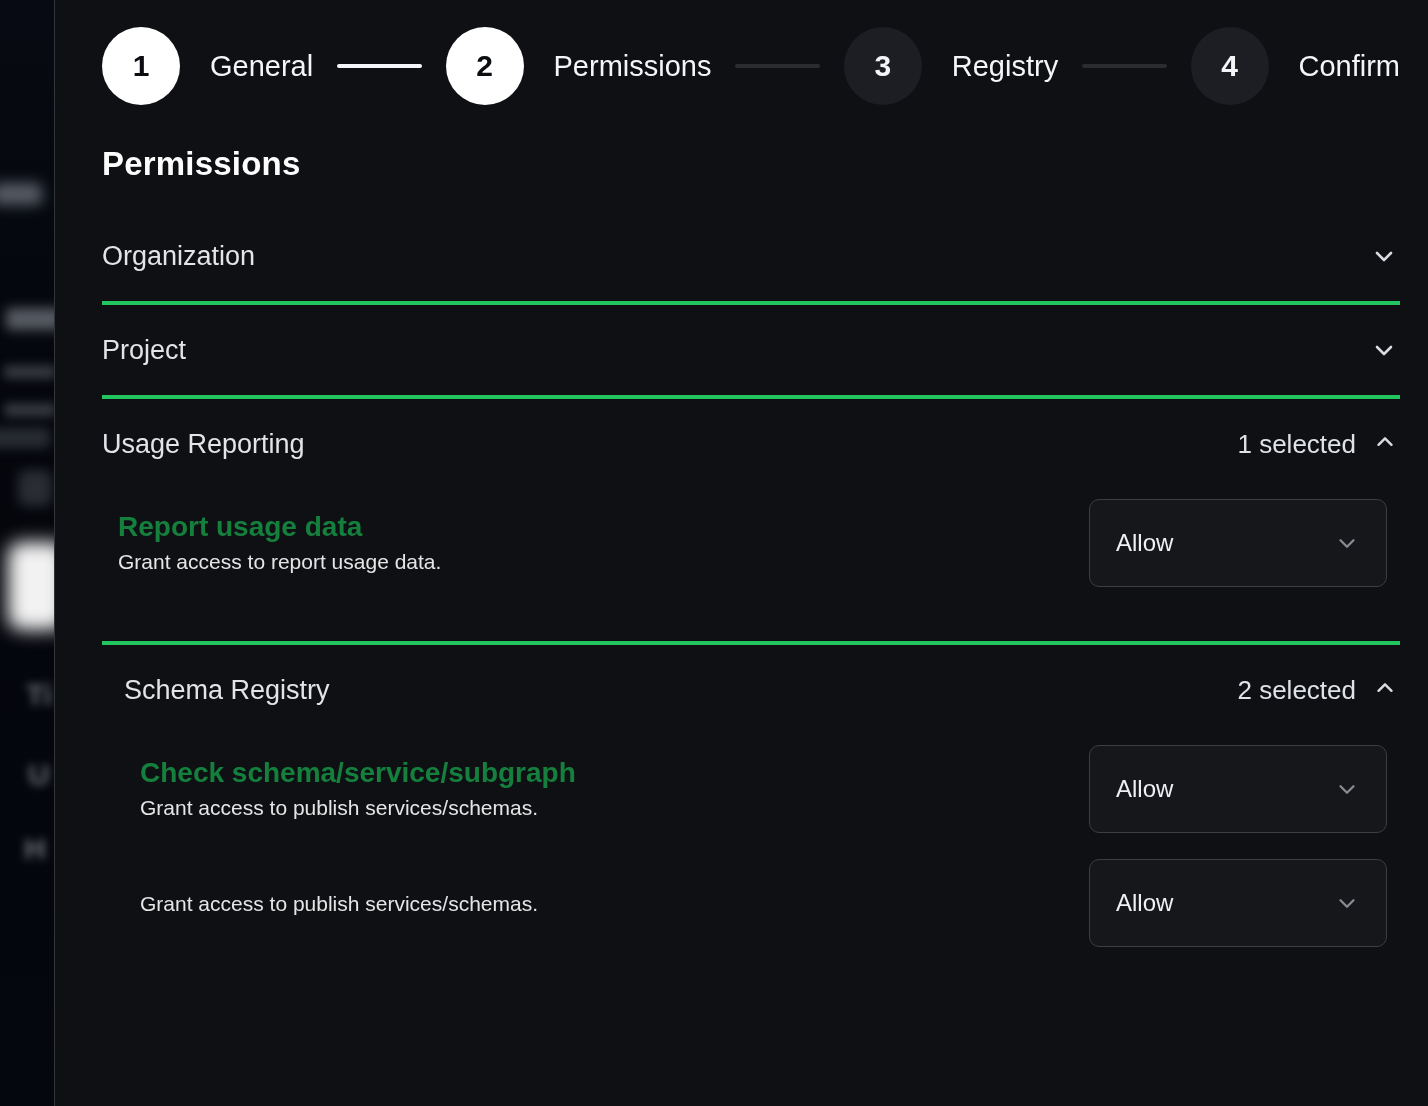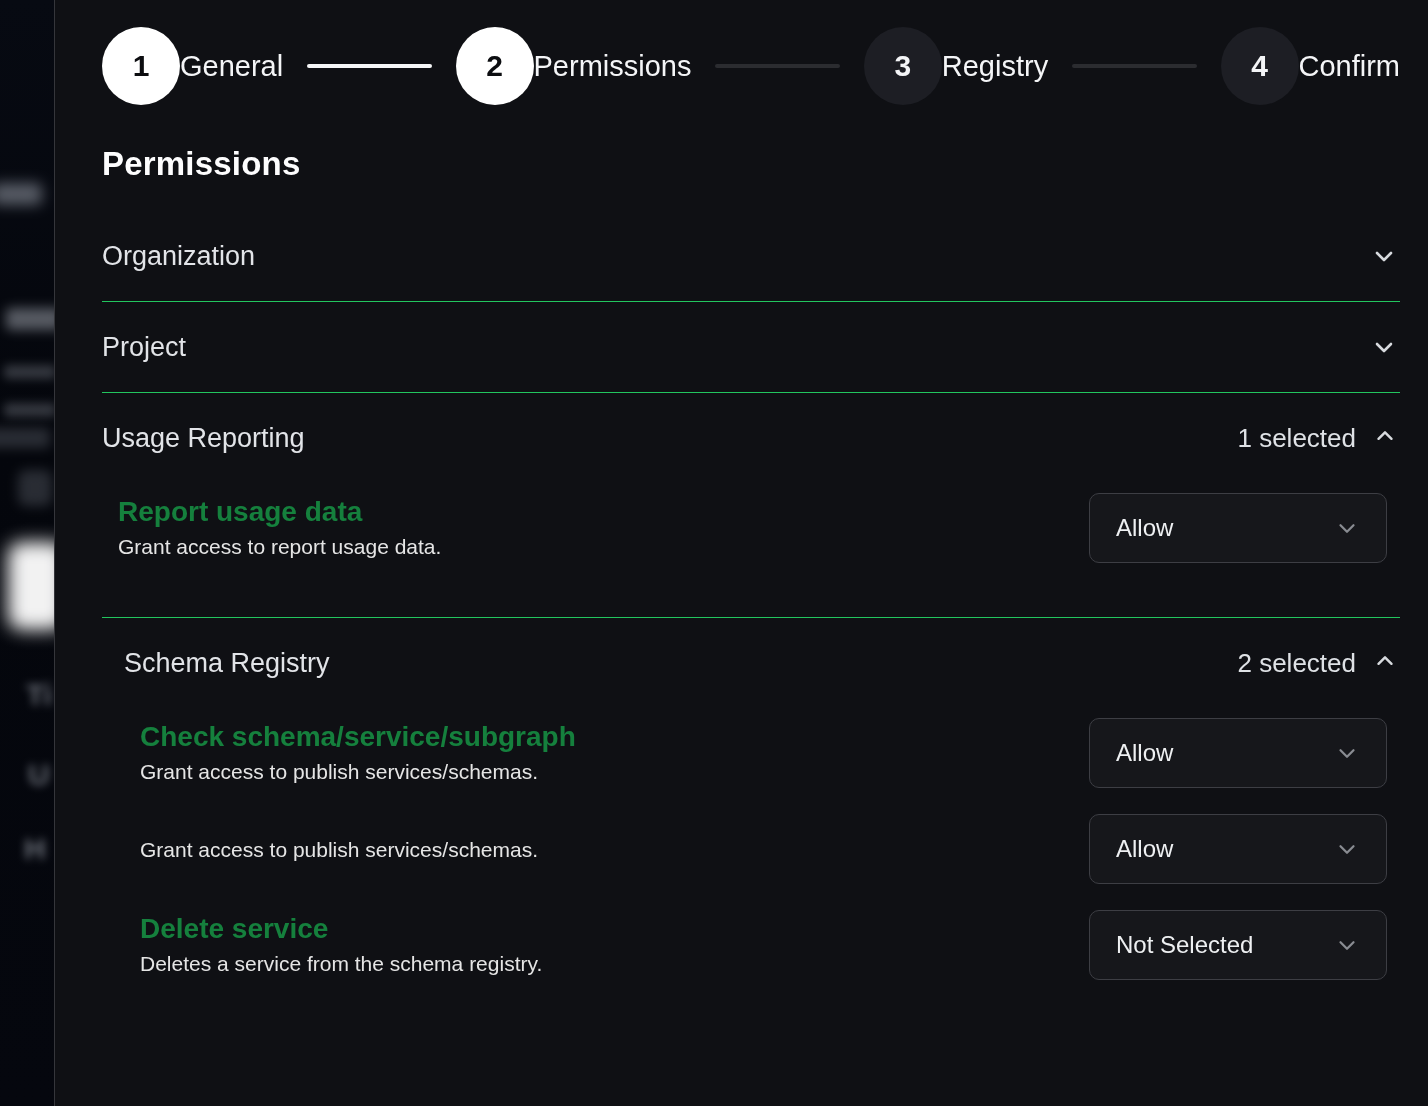--- a/index.html
+++ b/index.html
@@ -46,7 +46,7 @@
   }
   .step.done .step-circle, .step.active .step-circle { background:#ffffff; color:#0c0d10; }
   .step.upcoming .step-circle { background:#1d1e24; color:#f4f5f7; }
-  .step-label { font-size:29px; font-weight:400; color:#f4f5f7; white-space:nowrap; }
+  .step-label { font-size:29px; font-weight:400; color:#f4f5f7; margin-left:30px; white-space:nowrap; }
   .connector { flex:1 1 auto; height:4px; border-radius:2px; margin:0 24px; }
   .connector.lit { background:#f5f6f7; }
   .connector.dim { background:#2b2c30; }

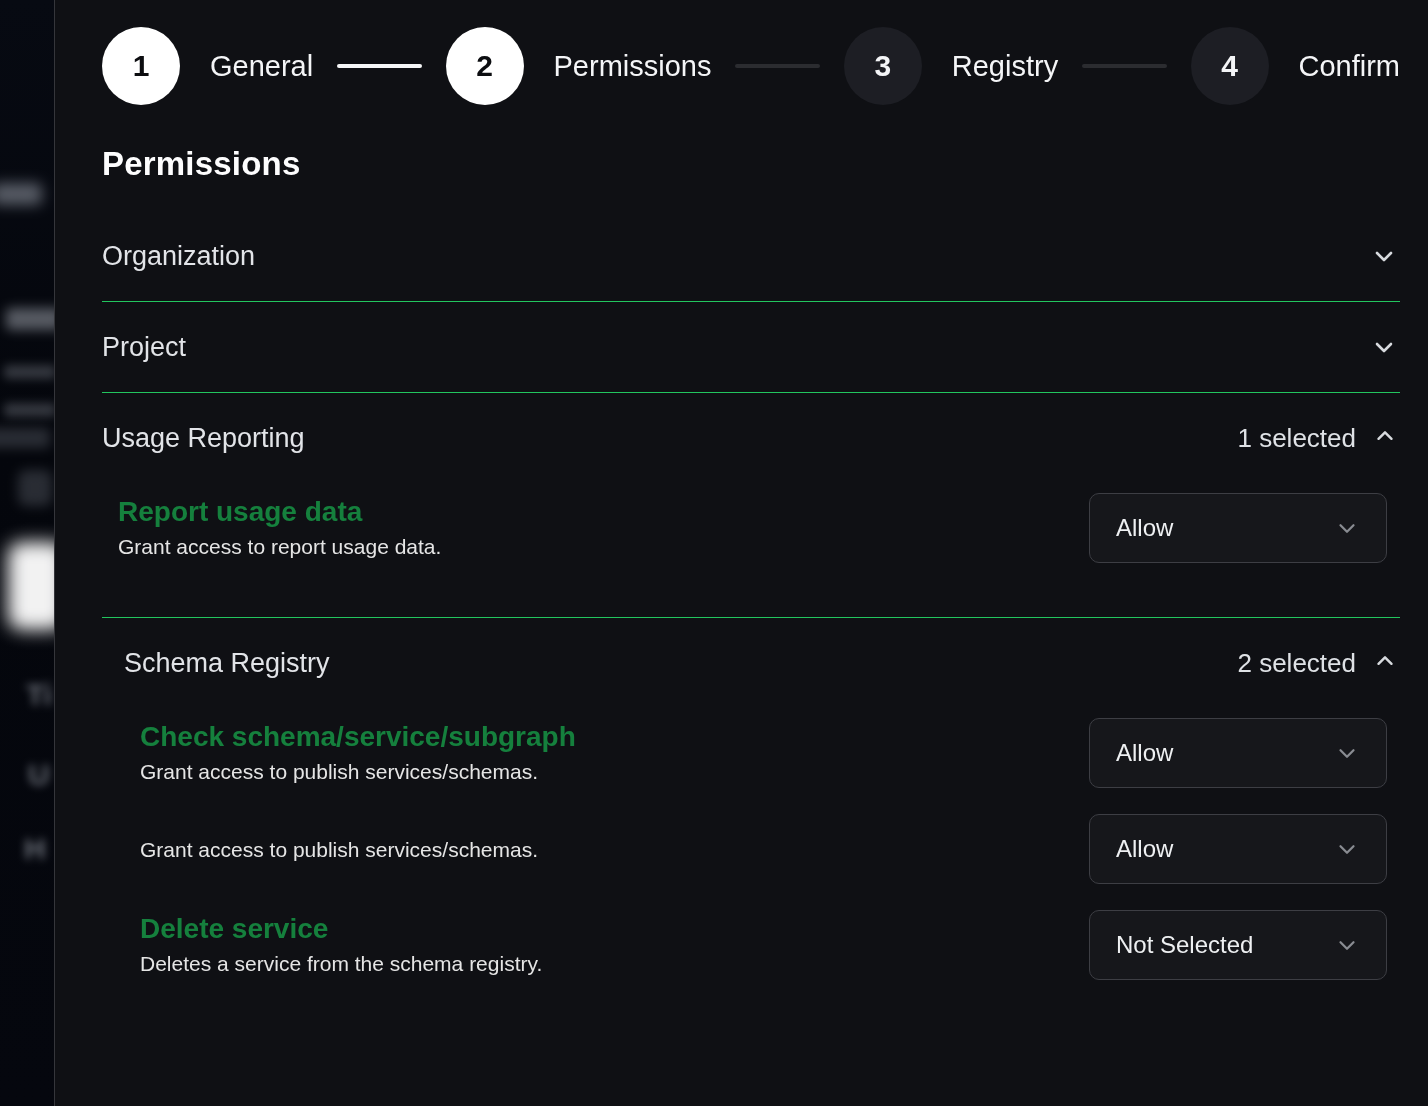--- a/index.html
+++ b/index.html
@@ -55,7 +55,7 @@
   .page-title { font-size:33px; font-weight:800; color:#fdfdfe; margin-top:40px; margin-bottom:28px; letter-spacing:.2px; }
 
   
-  .section { border-bottom:1px solid #22c55e; }
+  .section { border-bottom:4px solid #22c55e; }
   .section:last-child { border-bottom:none;margin-left:22px; }
   .section-header {
     display:flex; justify-content:space-between; align-items:center;

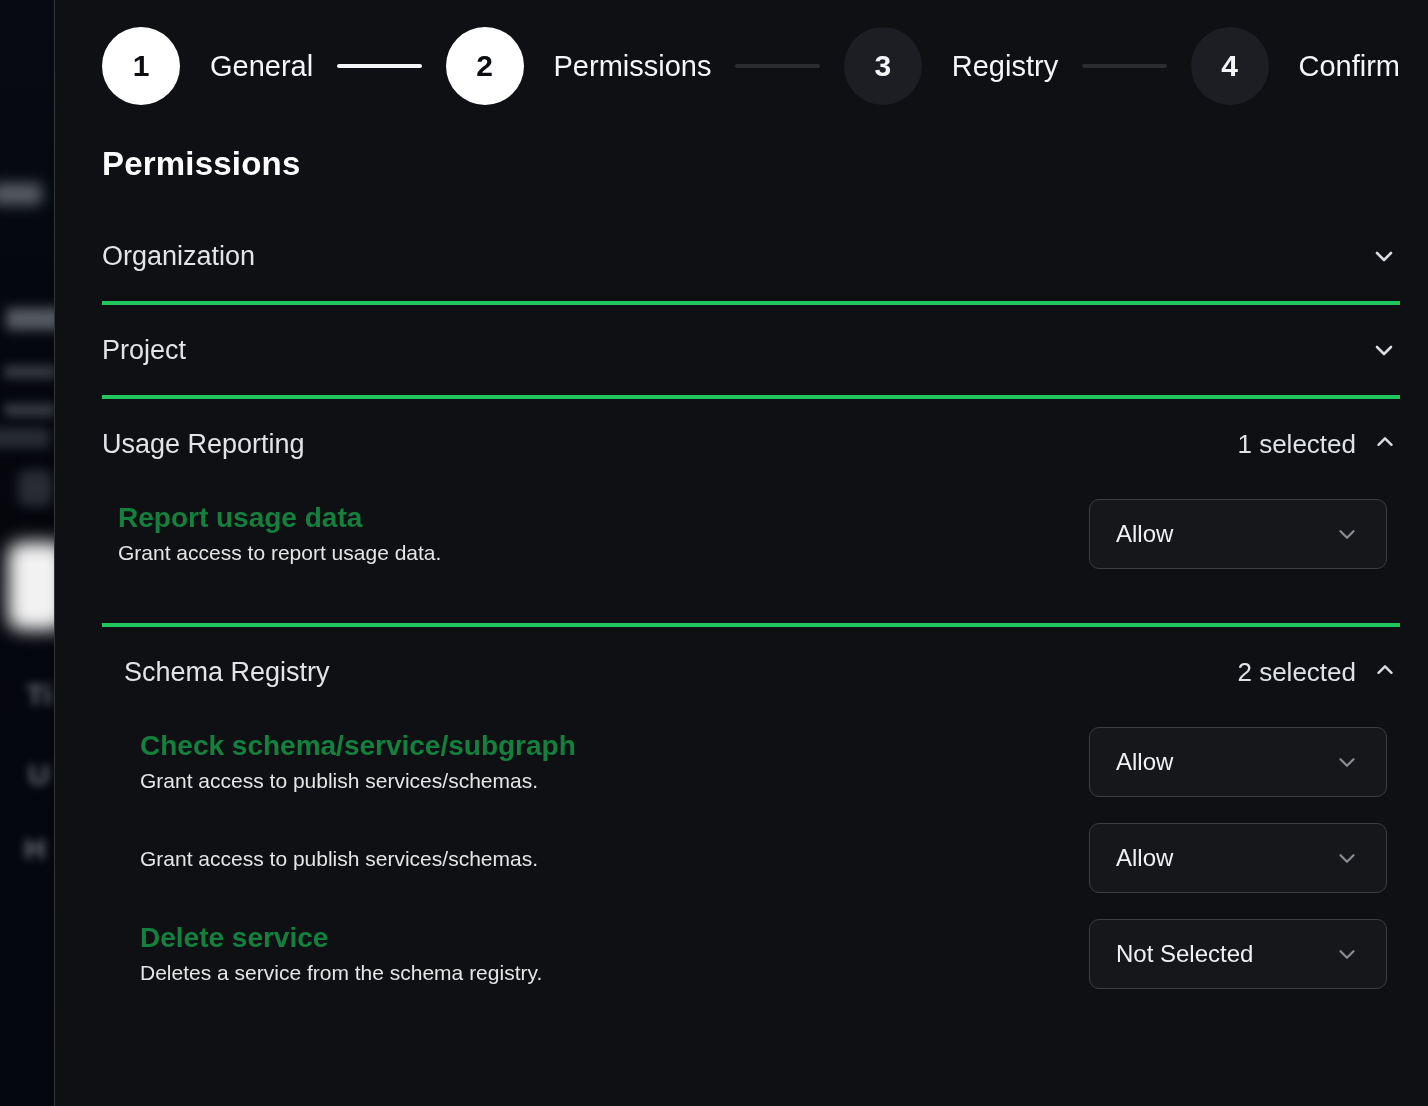--- a/index.html
+++ b/index.html
@@ -74,7 +74,7 @@
   .perm-desc { font-size:21px; color:#e5e5e5; line-height:27px; }
 
   .select {
-    width:298px; height:70px; margin-right:13px; flex:none;
+    width:298px; height:88px; margin-right:13px; flex:none;
     background:#16171b; border:1px solid #3d3e44; border-radius:10px;
     display:flex; align-items:center; justify-content:space-between;
     padding:0 26px 0 26px; cursor:pointer;

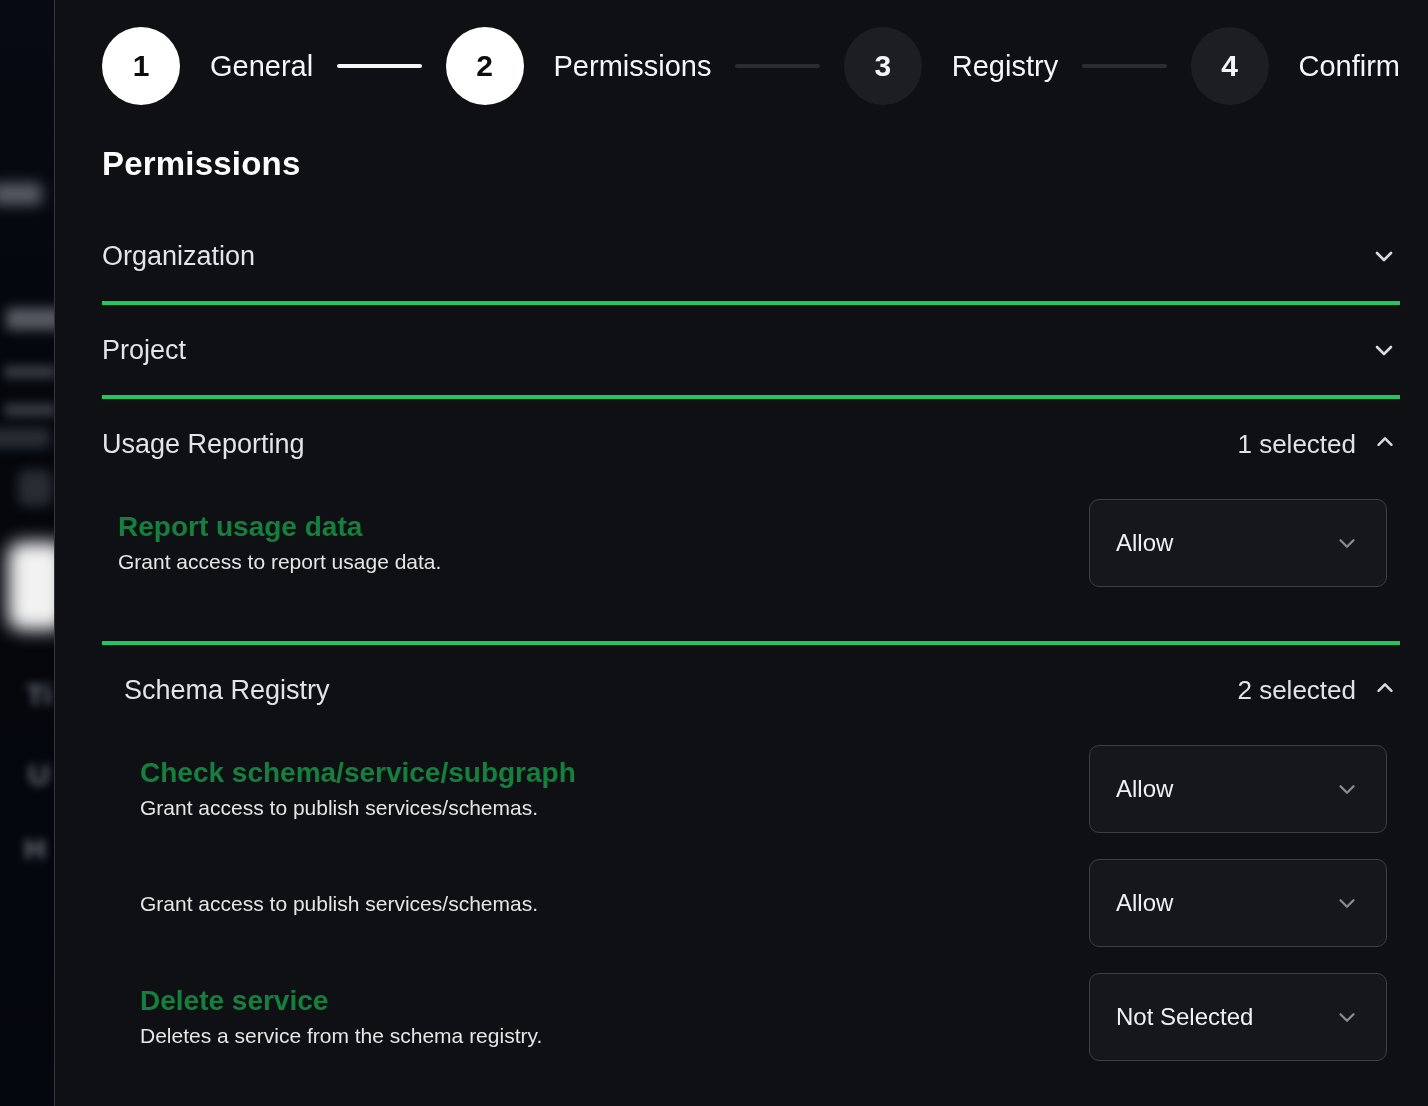--- a/index.html
+++ b/index.html
@@ -206,18 +206,6 @@
             </svg>
         </div>
       </div>
-      <div class="perm-row">
-        <div class="perm-text">
-          <div class="perm-title">Delete service</div>
-          <div class="perm-desc">Deletes a service from the schema registry.</div>
-        </div>
-        <div class="select">
-          <span class="select-value">Not Selected</span>
-          <svg class="chev" width="26" height="26" viewBox="0 0 28 28">
-              <polyline points="7,11 14,18 21,11"></polyline>
-            </svg>
-        </div>
-      </div>
     </div>
   </div>
 

